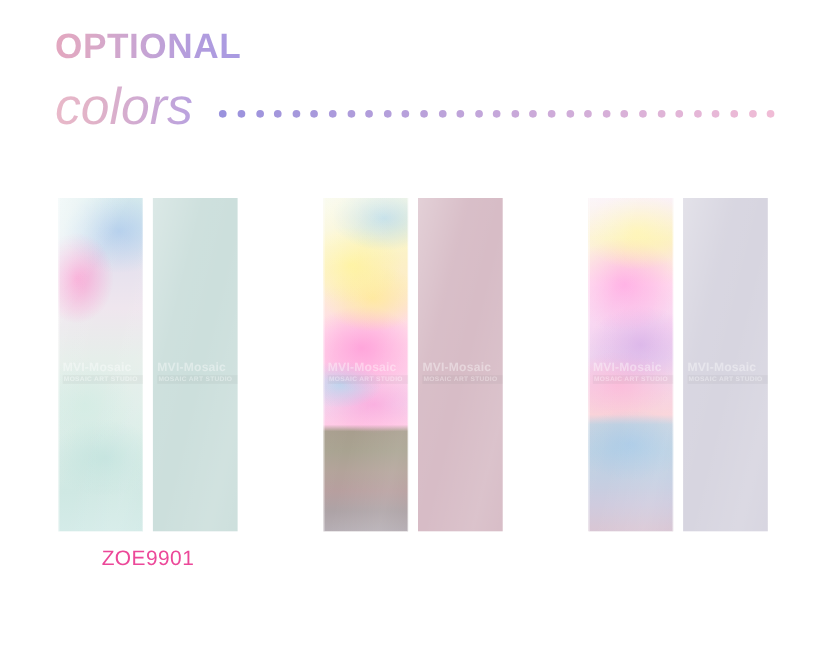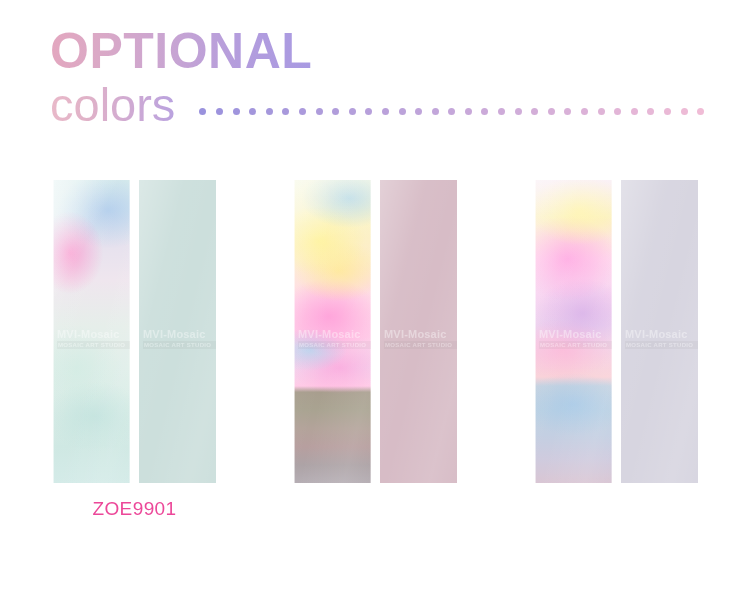--- a/index.html
+++ b/index.html
@@ -26,7 +26,7 @@
   }
   .title-optional {
     font-family: "Liberation Sans", sans-serif;
-    font-size: 50px;
+    font-size: 32px;
     font-weight: bold;
     letter-spacing: 0.5px;
     line-height: 1;

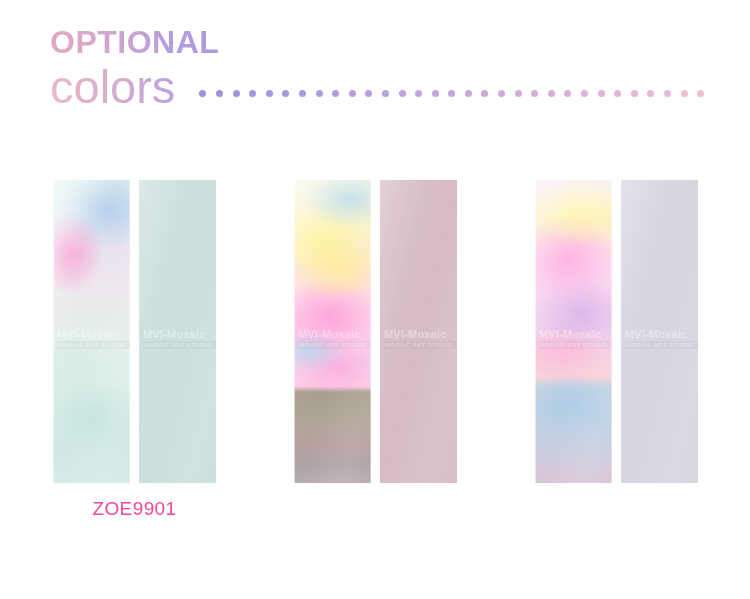--- a/index.html
+++ b/index.html
@@ -41,7 +41,8 @@
   }
   .subtitle-row {
     display: flex;
-    margin-top: 4px;
+    margin-top: 14px;
+    font-style: italic;
   }
   .title-colors {
     font-family: "Liberation Sans", sans-serif;

